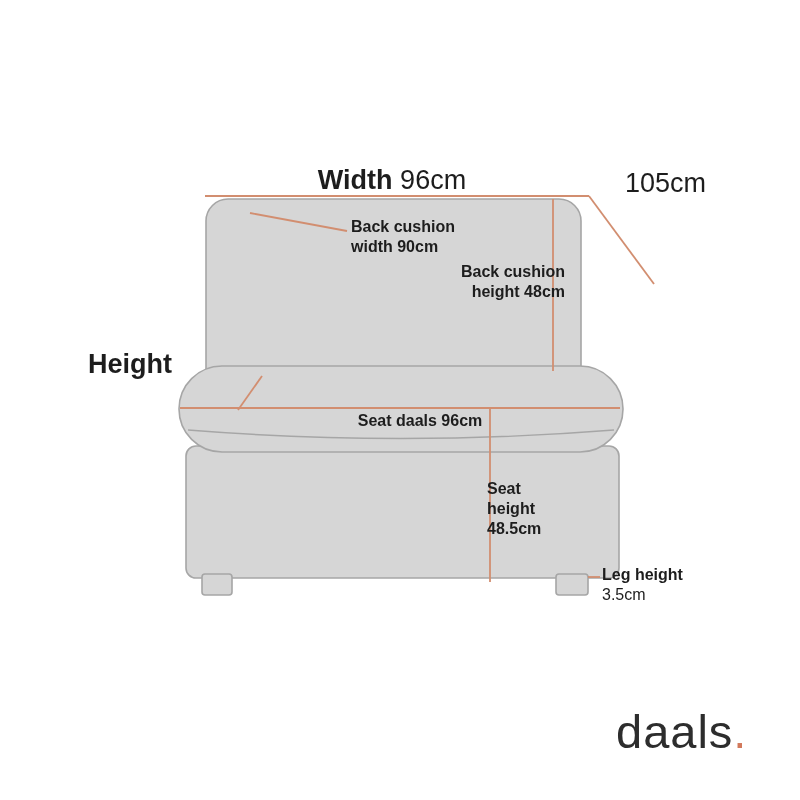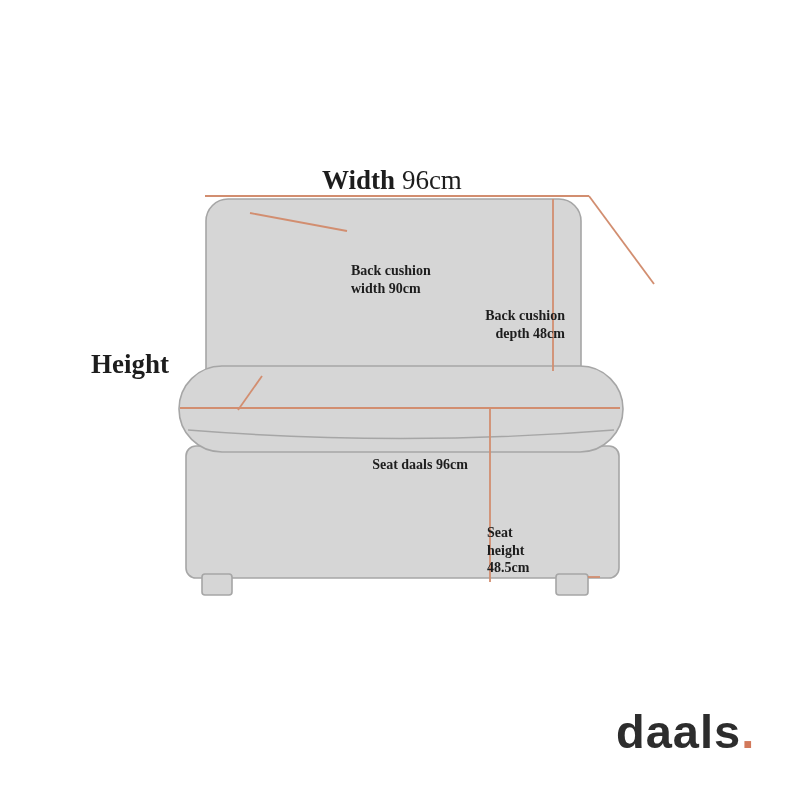--- a/index.html
+++ b/index.html
@@ -32,7 +32,7 @@
     fill: none;
   }
 
-  .label { position: absolute; color: var(--text, #1d1d1d); font-family: Liberation Serif, serif; }
+  .label { position: absolute; color: var(--text, #1d1d1d); }
   .big { font-size: 27px; line-height: 1.22; font-weight: 400; }
   .big b { font-weight: 700; }
   .small { font-size: 14px; font-weight: 700; line-height: 1.25; margin-top: 45px; }

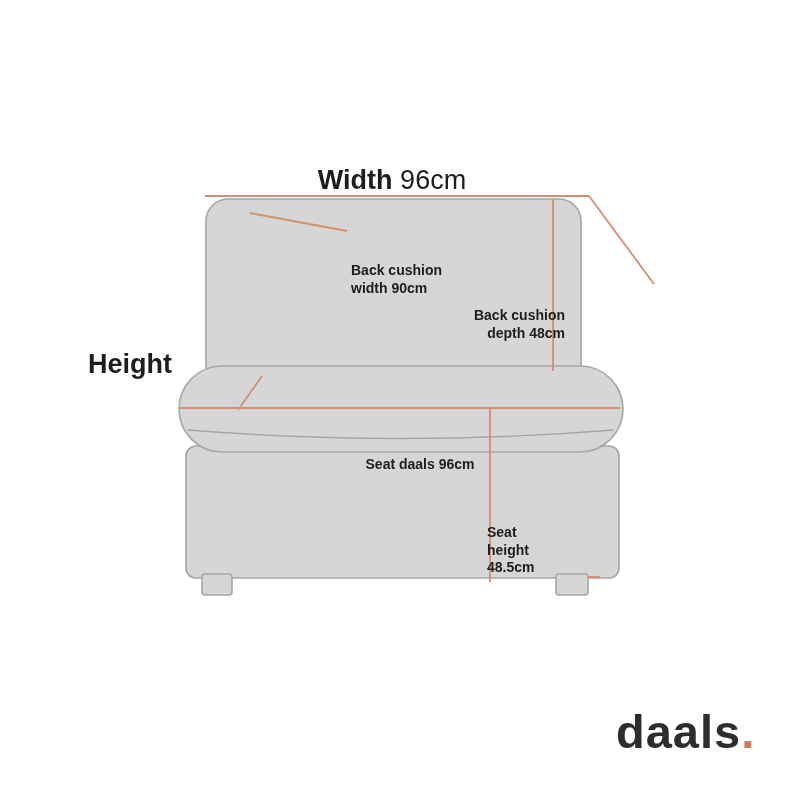--- a/index.html
+++ b/index.html
@@ -82,6 +82,7 @@
   </div>
 
   <div class="label big" style="left:625px; top:167px;">
+    <div>105cm</div>
   </div>
 
   <div class="label big center" style="left:78px; top:348px; width:104px;">

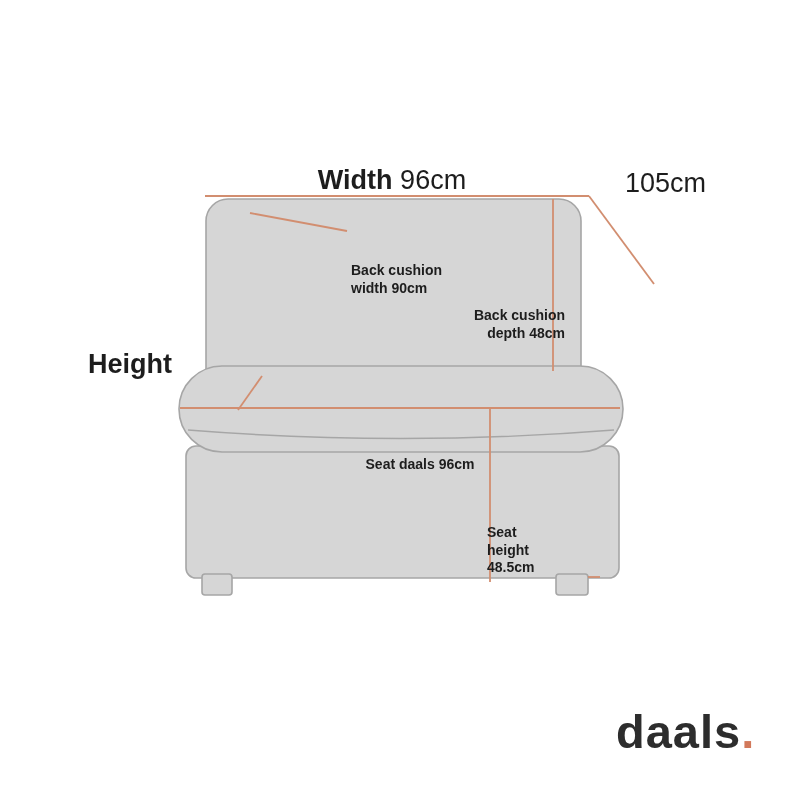--- a/index.html
+++ b/index.html
@@ -35,7 +35,7 @@
   .label { position: absolute; color: var(--text, #1d1d1d); }
   .big { font-size: 27px; line-height: 1.22; font-weight: 400; }
   .big b { font-weight: 700; }
-  .small { font-size: 14px; font-weight: 700; line-height: 1.25; margin-top: 45px; }
+  .small { font-size: 16px; font-weight: 700; line-height: 1.25; }
   .small .light { font-weight: 400; }
   .center { text-align: center; }
   .right { text-align: right; }

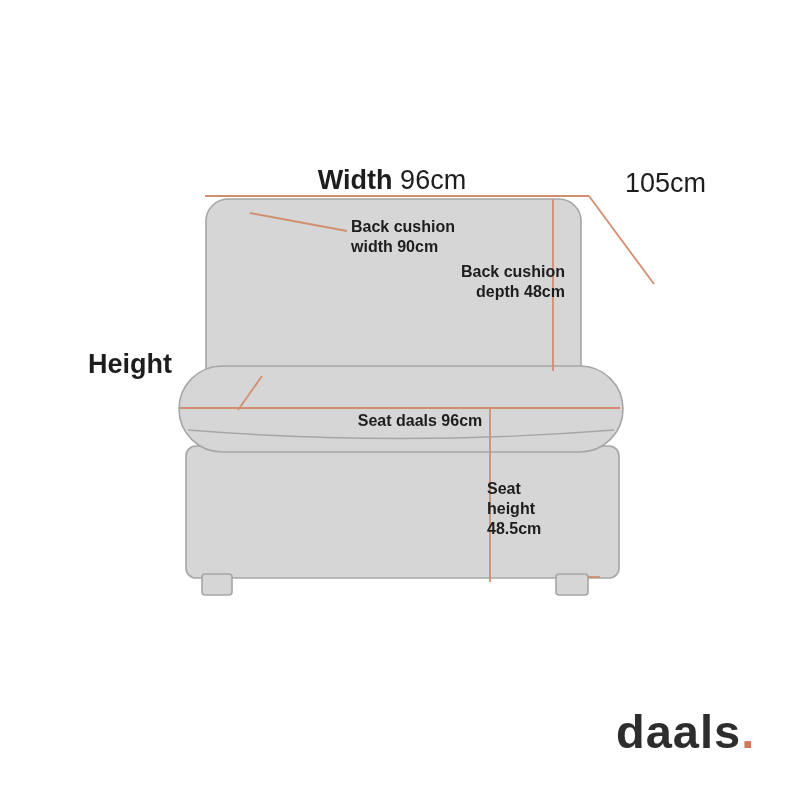--- a/index.html
+++ b/index.html
@@ -96,7 +96,7 @@
 
   <div class="label small right" style="left:453px; top:262px; width:112px;">
     <div>Back cushion</div>
-    <div>depth 48cm</div>
+    <div>height 48cm</div>
   </div>
 
 

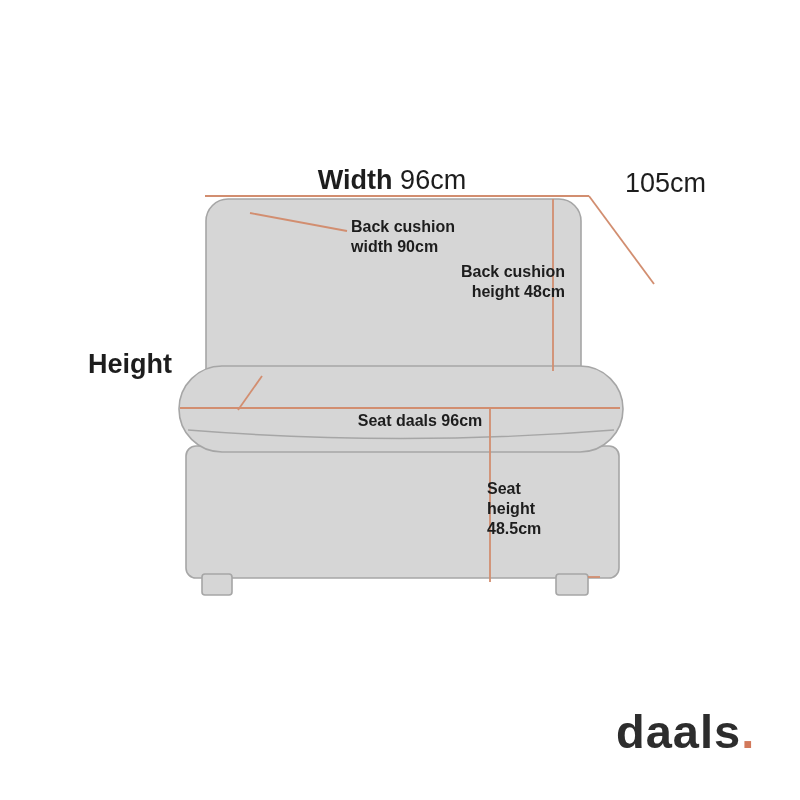--- a/index.html
+++ b/index.html
@@ -110,6 +110,10 @@
     <div>48.5cm</div>
   </div>
 
+  <div class="label small" style="left:602px; top:565px;">
+    <div>Leg height</div>
+    <div class="light">3.5cm</div>
+  </div>
 
   <div class="logo">
     <span>daals</span><span class="dot">.</span>

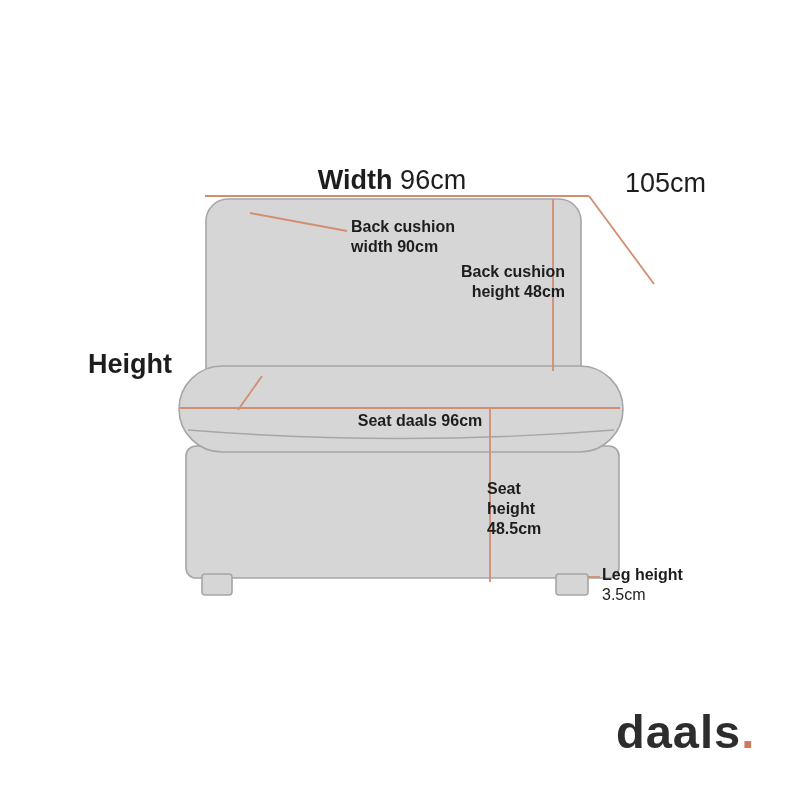--- a/index.html
+++ b/index.html
@@ -45,7 +45,7 @@
     left: 616px;
     top: 704px;
     font-size: 47px;
-    font-weight: 700;
+    font-weight: 400;
     letter-spacing: 1px;
     color: var(--logo-text, #2d2d2d);
     text-align: right;

